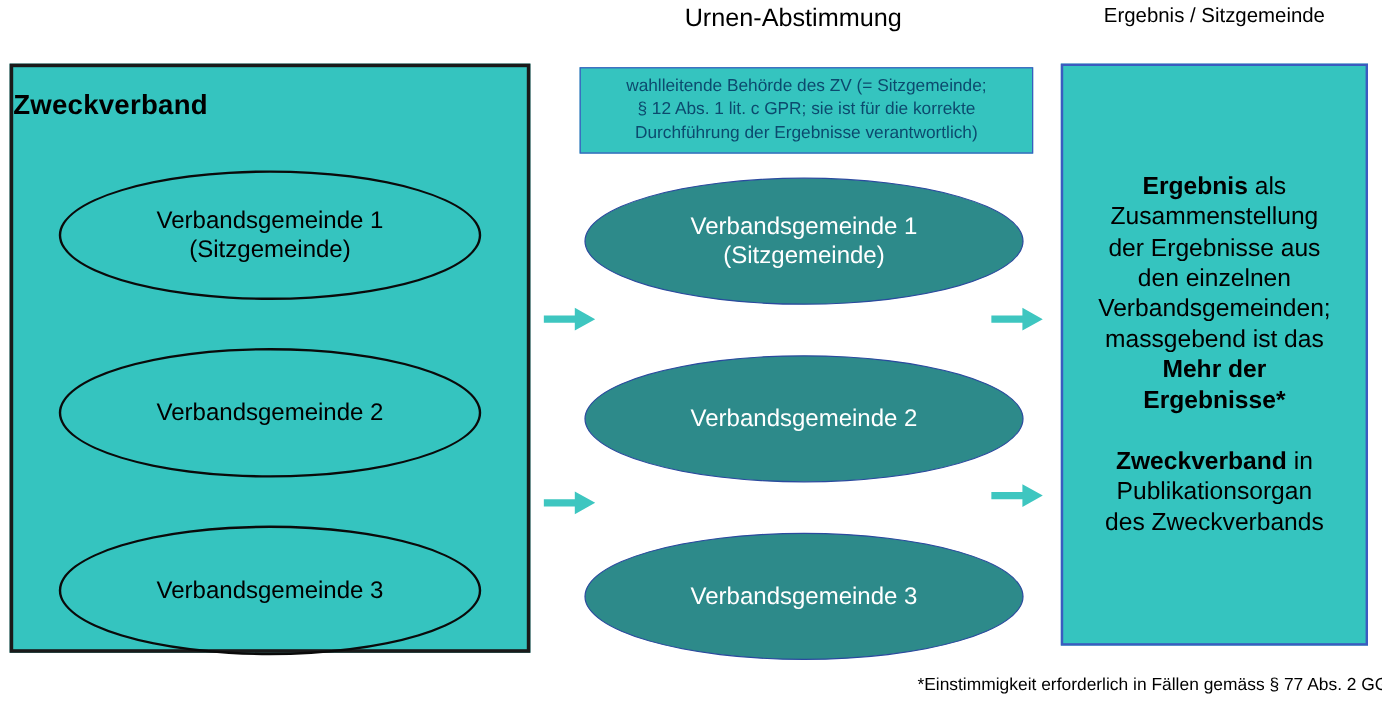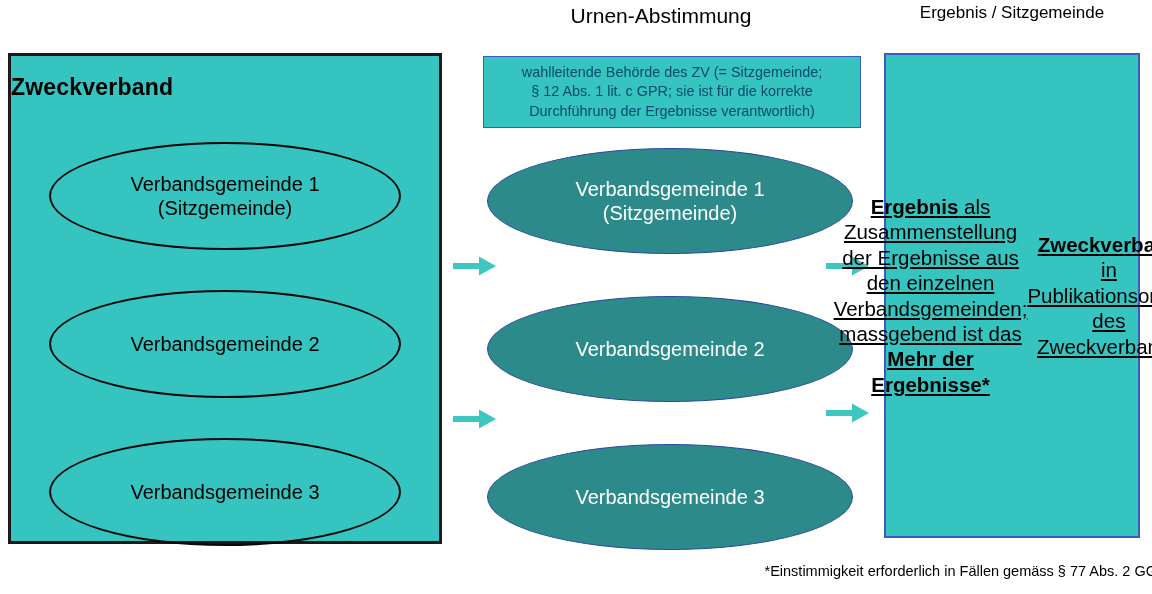--- a/index.html
+++ b/index.html
@@ -132,12 +132,11 @@
     border: 2.2px solid #3b5bc0;
     box-sizing: border-box;
     display: flex;
-    flex-direction: row;
+    flex-direction: column;
     align-items: center;
     justify-content: center;
     text-align: center;
     padding: 0 8px;
-    text-decoration: underline;
   }
   .right-para {
     font-size: 20.5px;

